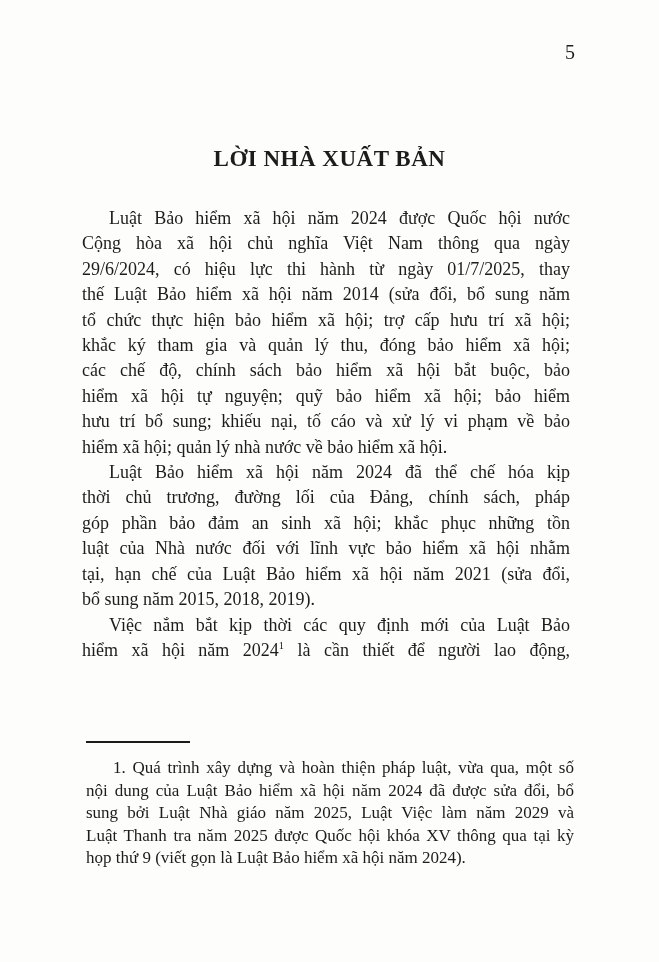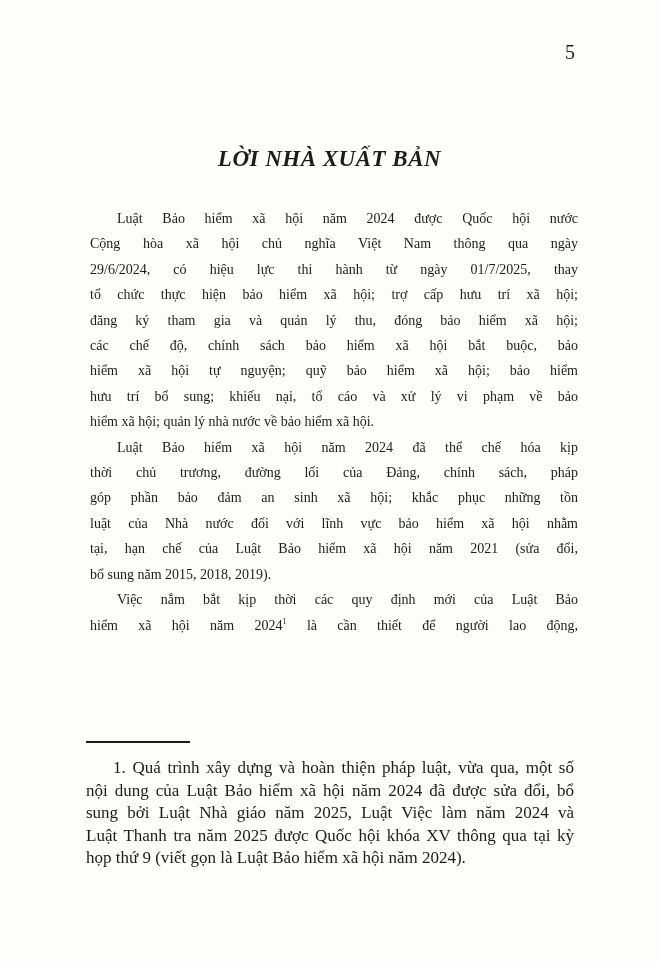--- a/index.html
+++ b/index.html
@@ -32,7 +32,6 @@
     font-size: 23px;
     font-weight: 700;
     letter-spacing: 0.5px;
-    font-style: italic;
   }
   .body-text {
     position: absolute;

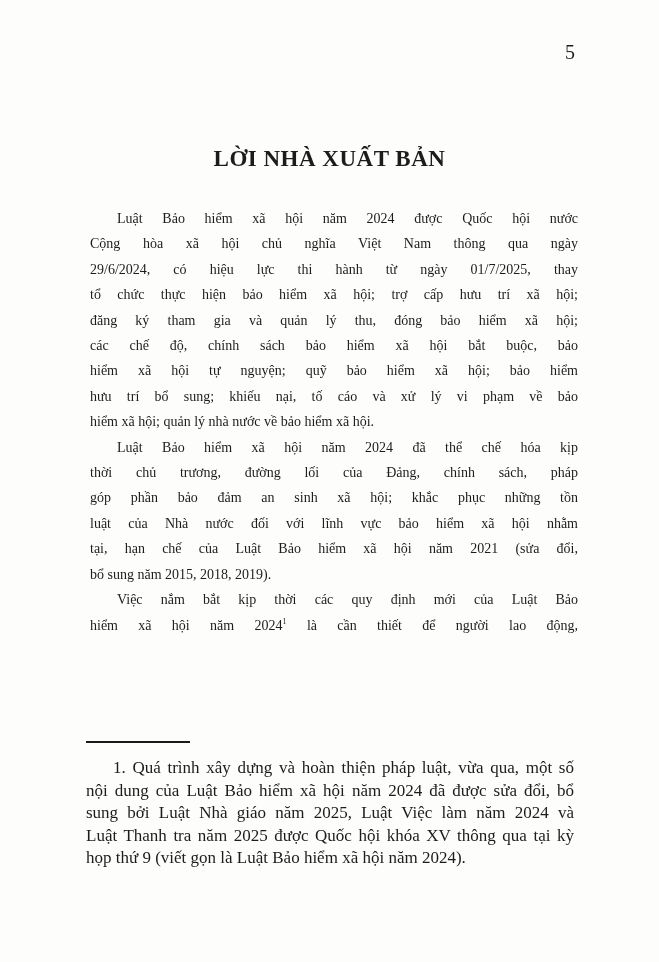--- a/index.html
+++ b/index.html
@@ -36,9 +36,9 @@
   .body-text {
     position: absolute;
     top: 206px;
-    left: 90px;
+    left: 82px;
     width: 488px;
-    font-size: 14px;
+    font-size: 18px;
     line-height: 25.4px;
   }
   .tline {

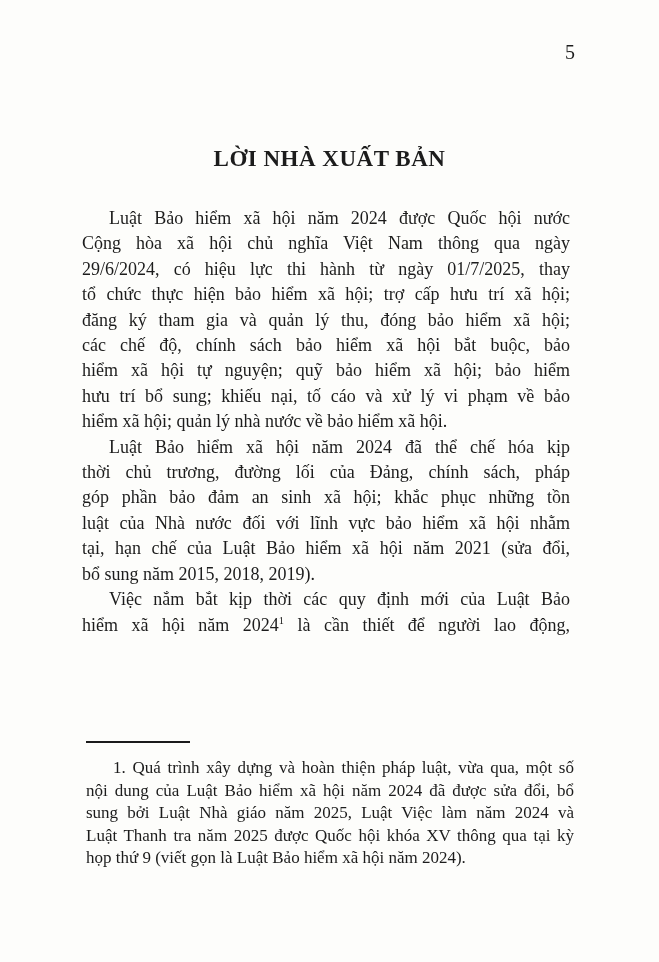--- a/index.html
+++ b/index.html
@@ -82,6 +82,7 @@
       <div class="tline indent">Luật Bảo hiểm xã hội năm 2024 được Quốc hội nước</div>
       <div class="tline">Cộng hòa xã hội chủ nghĩa Việt Nam thông qua ngày</div>
       <div class="tline">29/6/2024, có hiệu lực thi hành từ ngày 01/7/2025, thay</div>
+      <div class="tline">thế Luật Bảo hiểm xã hội năm 2014 (sửa đổi, bổ sung năm</div>
       <div class="tline">tổ chức thực hiện bảo hiểm xã hội; trợ cấp hưu trí xã hội;</div>
       <div class="tline">đăng ký tham gia và quản lý thu, đóng bảo hiểm xã hội;</div>
       <div class="tline">các chế độ, chính sách bảo hiểm xã hội bắt buộc, bảo</div>

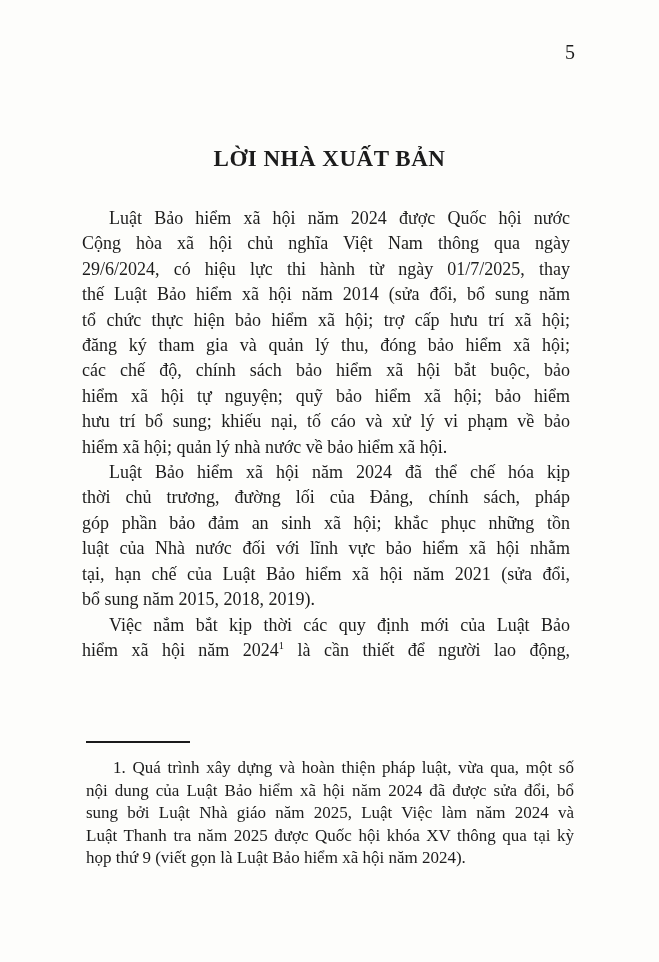--- a/index.html
+++ b/index.html
@@ -84,7 +84,7 @@
       <div class="tline">29/6/2024, có hiệu lực thi hành từ ngày 01/7/2025, thay</div>
       <div class="tline">thế Luật Bảo hiểm xã hội năm 2014 (sửa đổi, bổ sung năm</div>
       <div class="tline">tổ chức thực hiện bảo hiểm xã hội; trợ cấp hưu trí xã hội;</div>
-      <div class="tline">đăng ký tham gia và quản lý thu, đóng bảo hiểm xã hội;</div>
+      <div class="tline">khắc ký tham gia và quản lý thu, đóng bảo hiểm xã hội;</div>
       <div class="tline">các chế độ, chính sách bảo hiểm xã hội bắt buộc, bảo</div>
       <div class="tline">hiểm xã hội tự nguyện; quỹ bảo hiểm xã hội; bảo hiểm</div>
       <div class="tline">hưu trí bổ sung; khiếu nại, tố cáo và xử lý vi phạm về bảo</div>

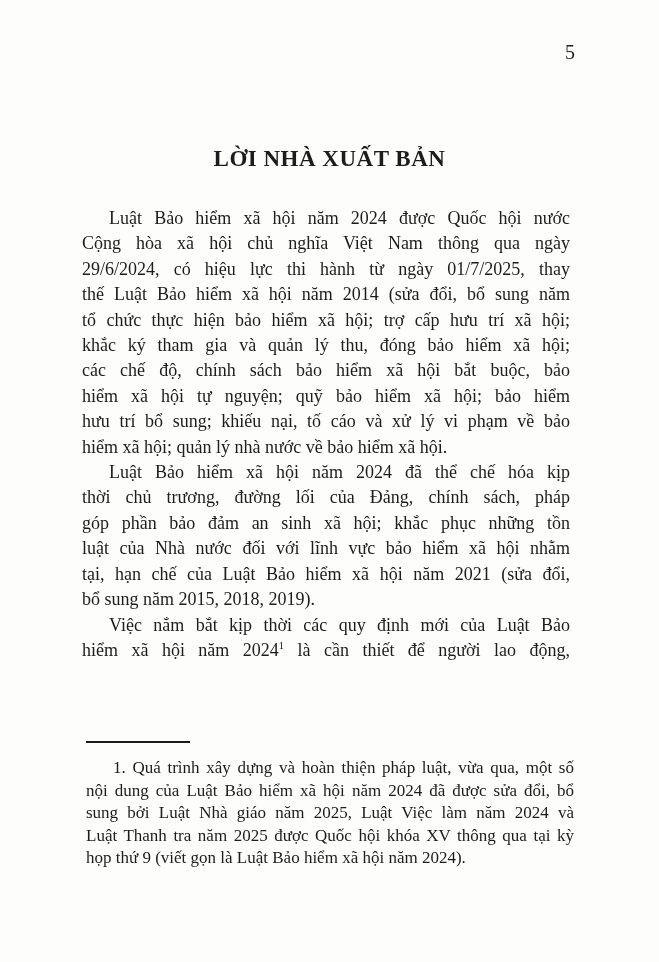--- a/index.html
+++ b/index.html
@@ -104,7 +104,7 @@
   <div class="footnote-text">
       <div class="tline indent">1. Quá trình xây dựng và hoàn thiện pháp luật, vừa qua, một số</div>
       <div class="tline">nội dung của Luật Bảo hiểm xã hội năm 2024 đã được sửa đổi, bổ</div>
-      <div class="tline">sung bởi Luật Nhà giáo năm 2025, Luật Việc làm năm 2024 và</div>
+      <div class="tline">sung bởi Luật Nhà giáo năm 2025, Luật Việc làm năm 2029 và</div>
       <div class="tline">Luật Thanh tra năm 2025 được Quốc hội khóa XV thông qua tại kỳ</div>
       <div class="tline last">họp thứ 9 (viết gọn là Luật Bảo hiểm xã hội năm 2024).</div>
     </div>

